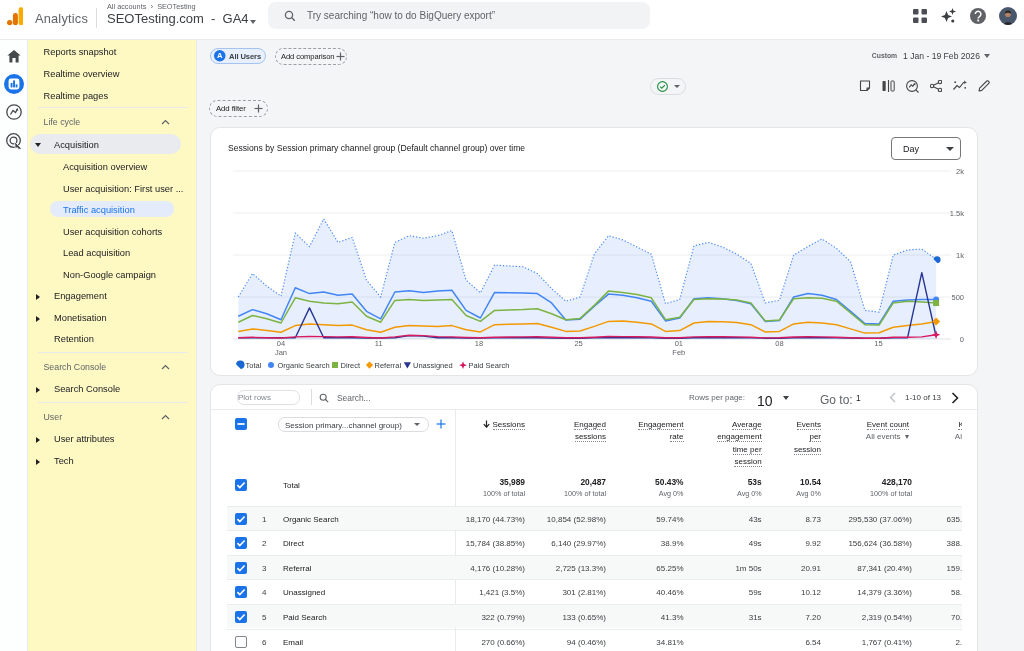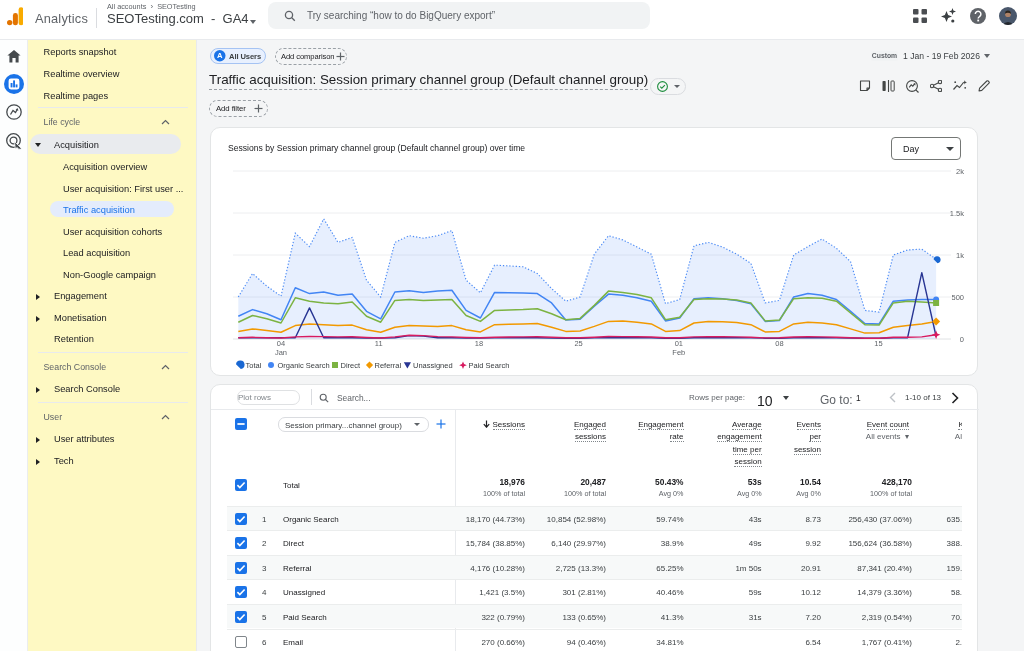--- a/index.html
+++ b/index.html
@@ -156,7 +156,6 @@
   <div class="abs" style="left:706px;top:9.5px;font-size:8.6px;color:#3c4043;">1 Jan - 19 Feb 2026</div>
   <div class="tri" style="left:787px;top:12.5px;border-left:3.5px solid transparent;border-right:3.5px solid transparent;border-top:4px solid #5f6368;"></div>
   
-  <div class="abs" style="left:12px;top:31px;font-size:13.4px;color:#202124;border-bottom:1px dashed #9aa0a6;padding-bottom:2px;">Traffic acquisition: Session primary channel group (Default channel group)</div>
   <div class="abs" style="left:453px;top:36.5px;width:36px;height:17px;border:1px solid #dadce0;border-radius:9px;"></div>
   <svg class="abs" style="left:460px;top:40px" width="11" height="11" viewBox="0 0 11 11">
         <circle cx="5.5" cy="5.5" r="4.9" fill="none" stroke="#1e8e3e" stroke-width="1.1"></circle>

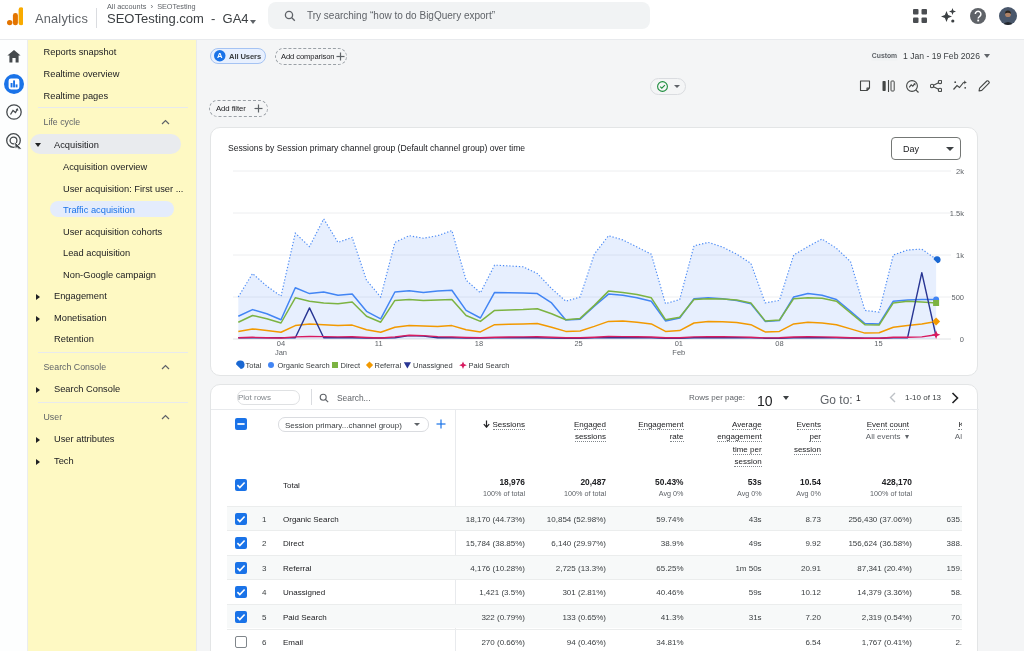--- a/index.html
+++ b/index.html
@@ -350,7 +350,7 @@
               </svg>
             </div>
         <div class="abs" style="left:56px;top:8px;font-size:8px;color:#202124;">Total</div>
-        <div class="num" style="right:437px;top:4px;font-weight:bold;font-size:8.4px;color:#202124;">18,976</div>
+        <div class="num" style="right:437px;top:4px;font-weight:bold;font-size:8.4px;color:#202124;">35,989</div>
         <div class="num" style="right:437px;top:16.5px;font-size:7.2px;color:#5f6368;">100% of total</div>
         <div class="num" style="right:356px;top:4px;font-weight:bold;font-size:8.4px;color:#202124;">20,487</div>
         <div class="num" style="right:356px;top:16.5px;font-size:7.2px;color:#5f6368;">100% of total</div>

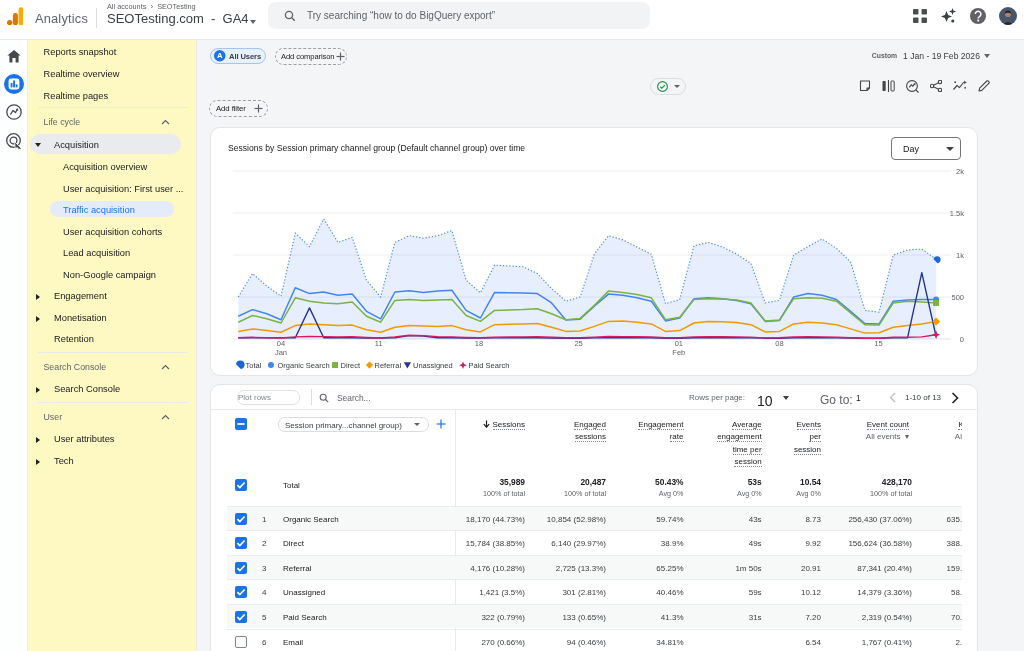--- a/index.html
+++ b/index.html
@@ -376,7 +376,7 @@
         <div class="num" style="right:278.5px;top:8px;">59.74%</div>
         <div class="num" style="right:200.4px;top:8px;">43s</div>
         <div class="num" style="right:141px;top:8px;">8.73</div>
-        <div class="num" style="right:50px;top:8px;">256,430 (37.06%)</div>
+        <div class="num" style="right:50px;top:8px;">295,530 (37.06%)</div>
         <div class="num" style="right:-9px;top:8px;">635.00</div>
       </div>
       <div class="row" style="top:121.1px;">

